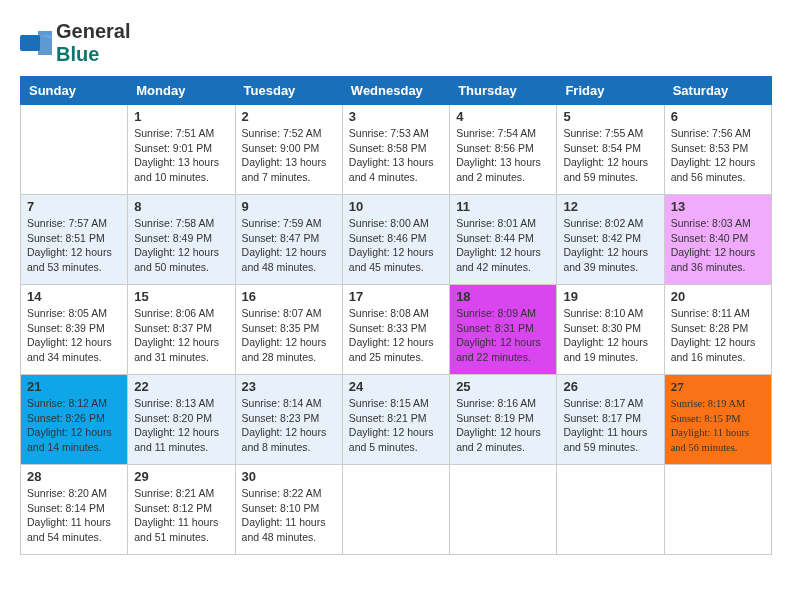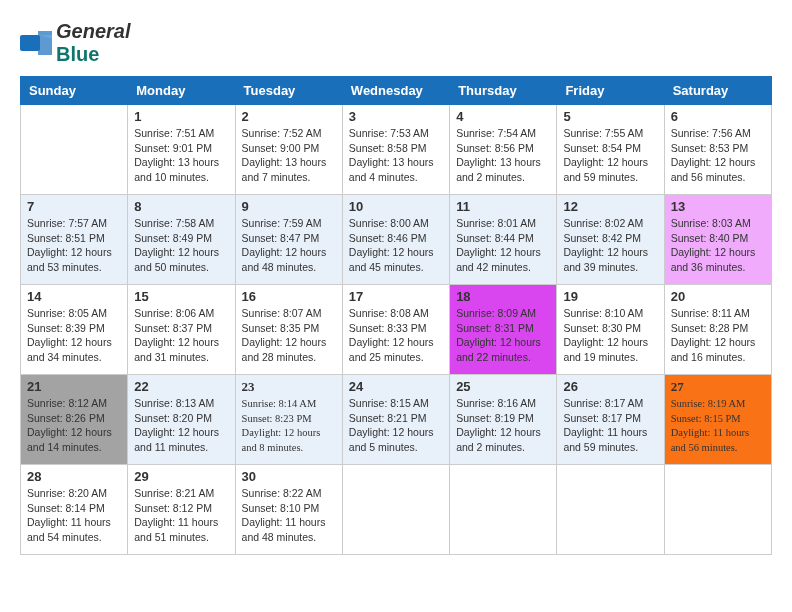--- a/index.html
+++ b/index.html
@@ -94,7 +94,7 @@
         <polygon points="20,8 32,8 32,12" fill="#5baaf0"></polygon>
       </svg>
       <div>
-        <span style="font-size:20px;font-weight:bold;color:#333;font-style:italic;">General</span><br>
+        <span style="font-size:20px;font-weight:bold;color:#333;">General</span><br>
         <span style="font-size:20px;font-weight:bold;color:#0f766e;">Blue</span>
       </div>
     </div>

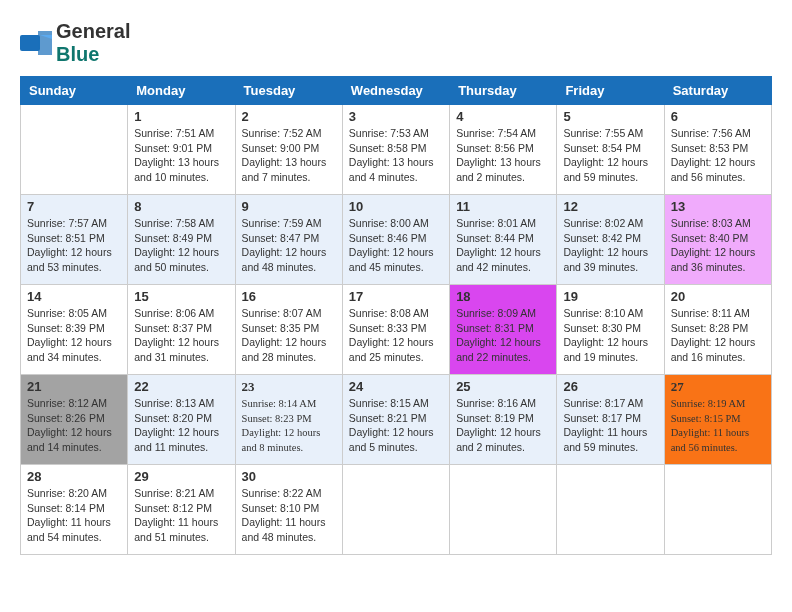--- a/index.html
+++ b/index.html
@@ -286,7 +286,7 @@
         </td>
       </tr>
       <tr>
-        <td style="background-color: #a3a3a3;">
+        <td style="background-color: #0ea5e9;">
           <span class="day-number">21</span>
           <div class="day-info">
             <div>Sunrise: 8:12 AM</div>

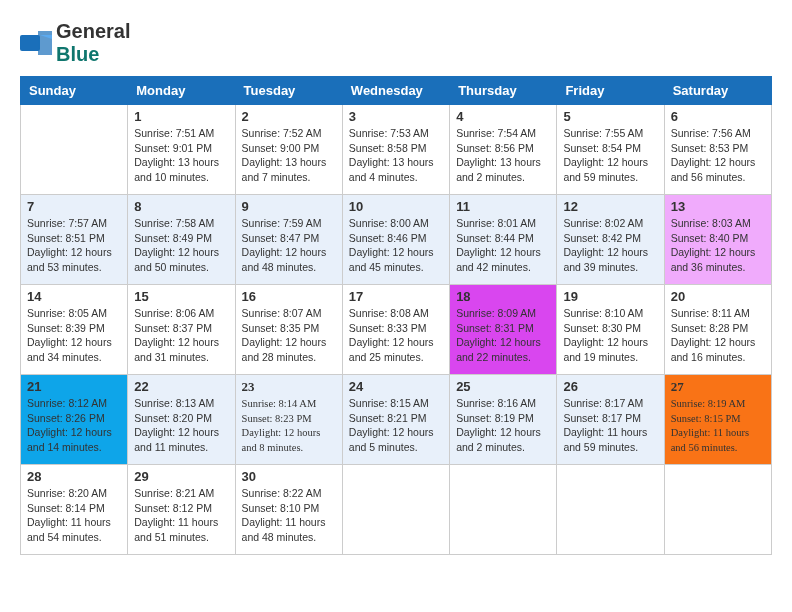--- a/index.html
+++ b/index.html
@@ -302,7 +302,7 @@
             <div>Daylight: 12 hours and 11 minutes.</div>
           </div>
         </td>
-        <td style="background-color: rgb(232, 240, 250); font-family: Liberation Serif, serif;">
+        <td style="background-color: rgb(232, 240, 250);">
           <span class="day-number">23</span>
           <div class="day-info">
             <div>Sunrise: 8:14 AM</div>

